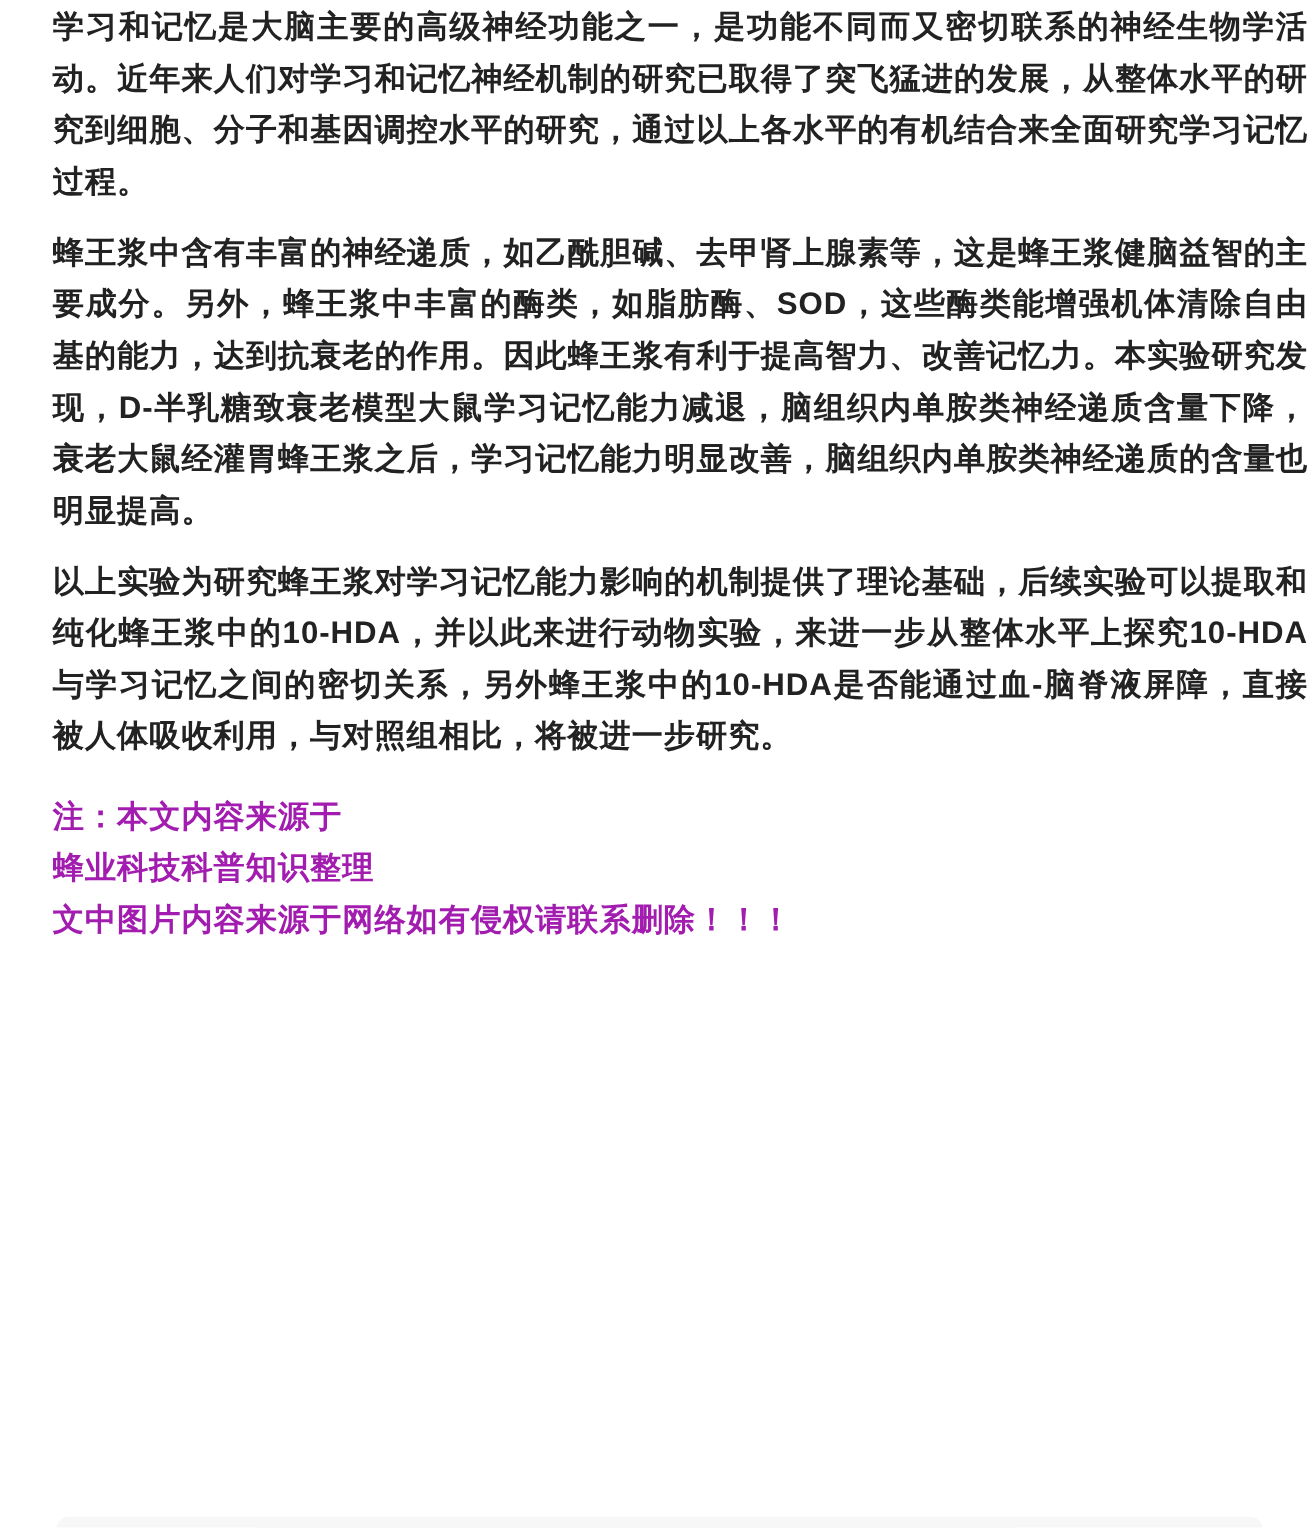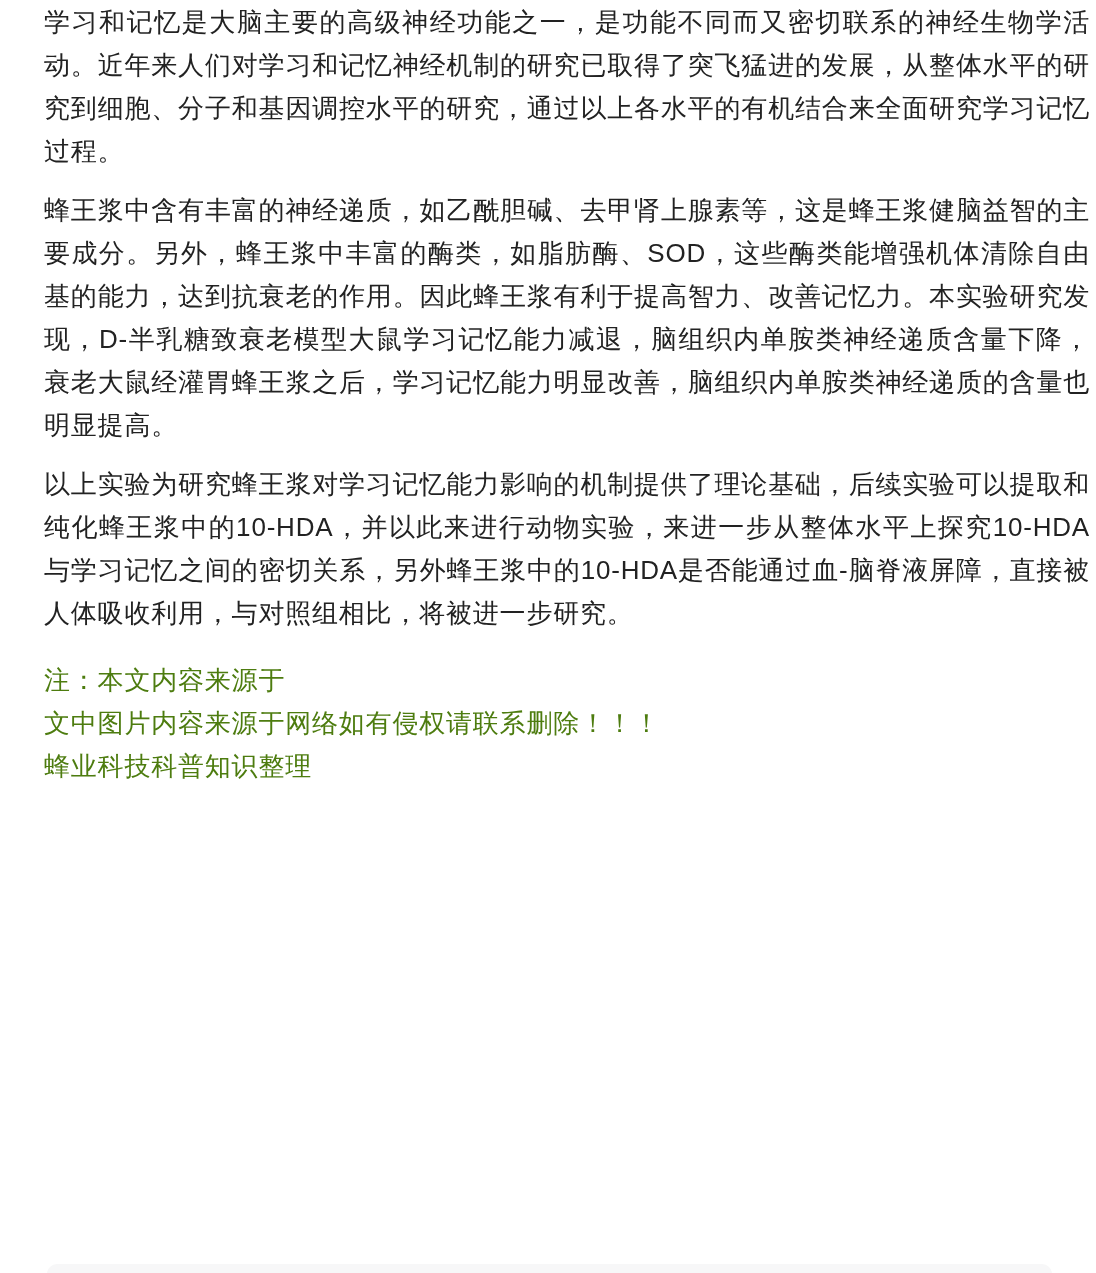--- a/index.html
+++ b/index.html
@@ -24,6 +24,7 @@
     letter-spacing: 0.8px;
     text-align: justify;
     text-justify: inter-ideograph;
+    font-weight: bold;
   }
   .article p {
     margin: 0 0 16px 0;

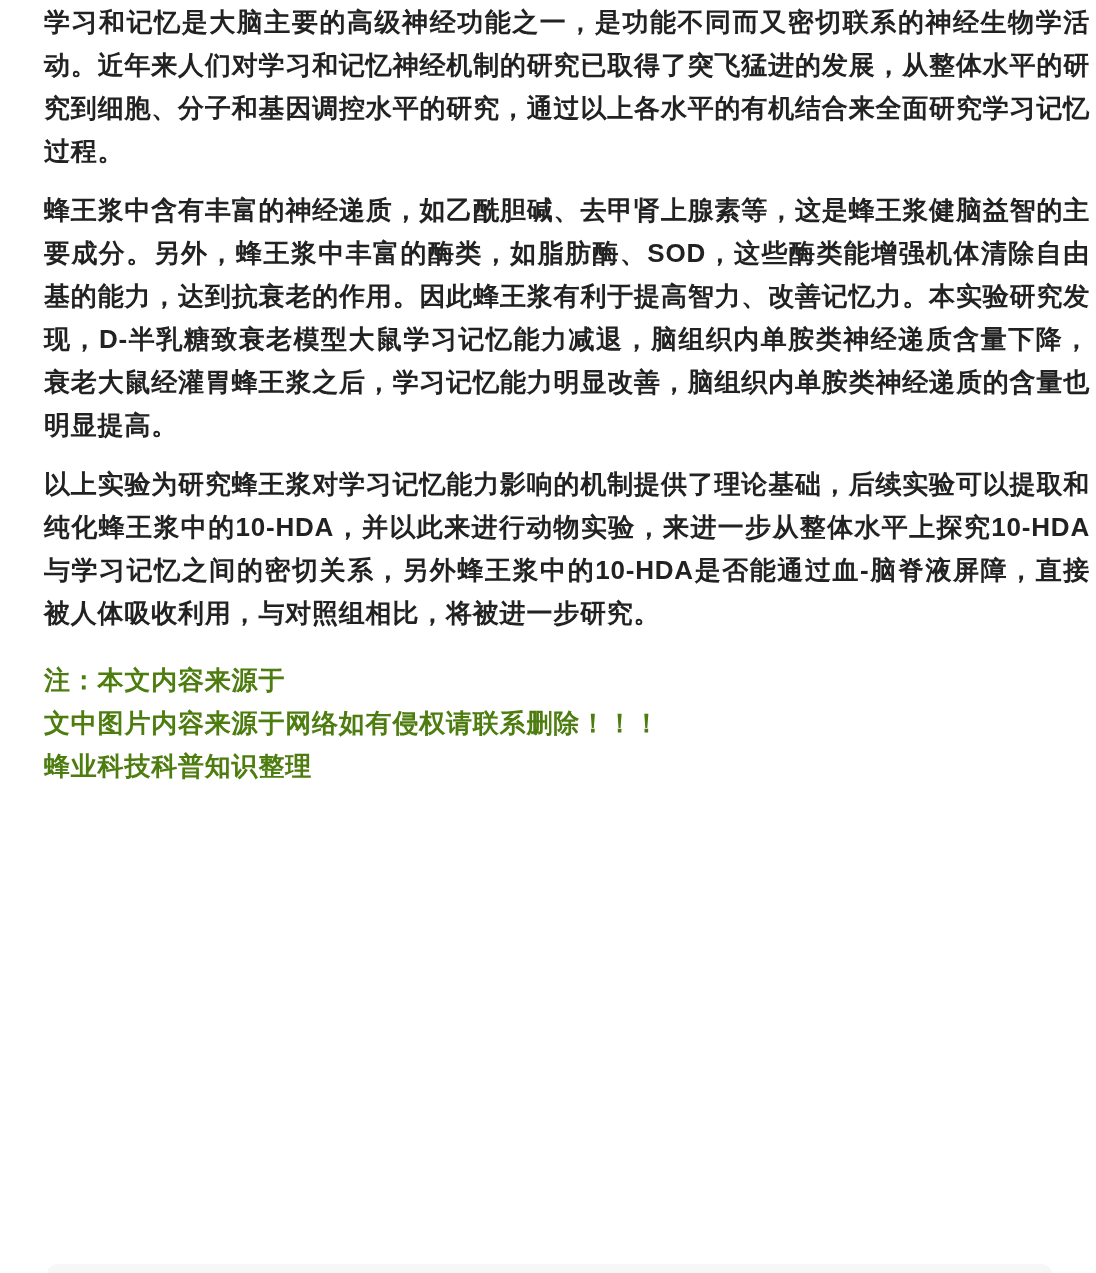--- a/index.html
+++ b/index.html
@@ -31,7 +31,7 @@
   }
   .note-block {
     margin-top: 24px;
-    color: #4d7c0f;
+    color: #a21caf;
   }
   .note-line {
     display: block;

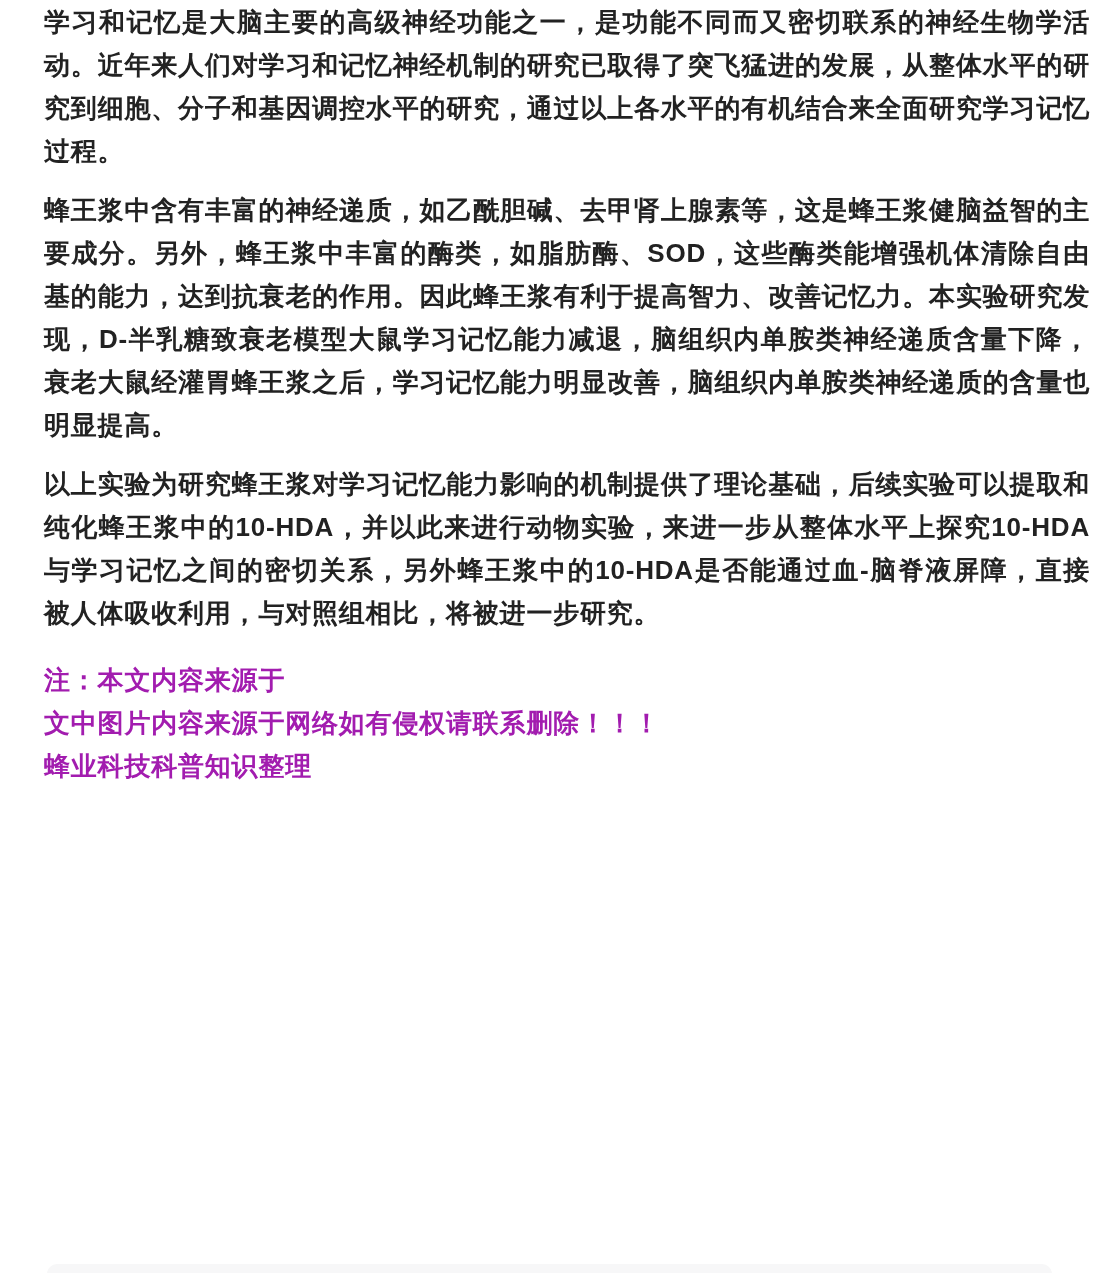--- a/index.html
+++ b/index.html
@@ -56,8 +56,8 @@
 
   <div class="note-block">
     <span class="note-line">注：本文内容来源于</span>
+    <span class="note-line">蜂业科技科普知识整理</span>
     <span class="note-line">文中图片内容来源于网络如有侵权请联系删除！！！</span>
-    <span class="note-line">蜂业科技科普知识整理</span>
   </div>
 </div>
 

